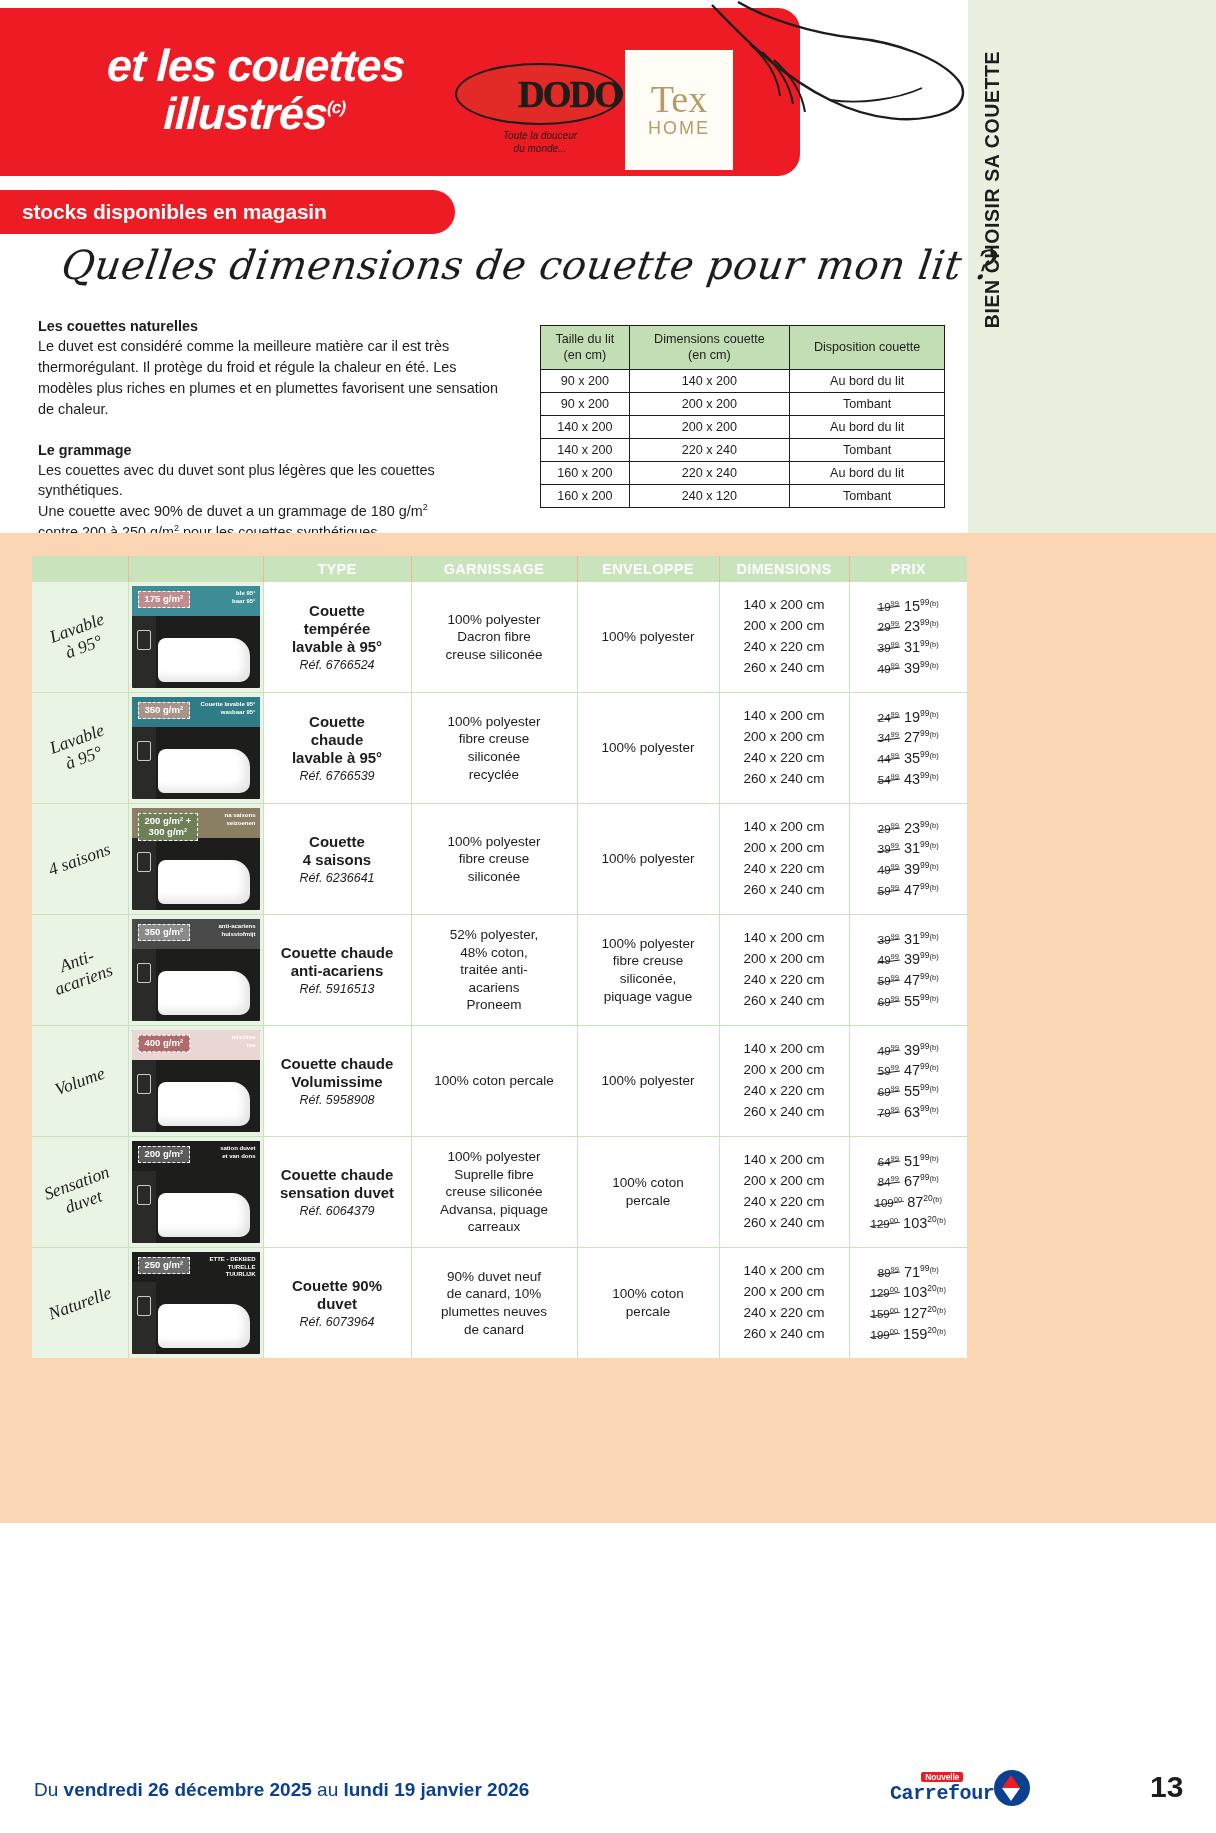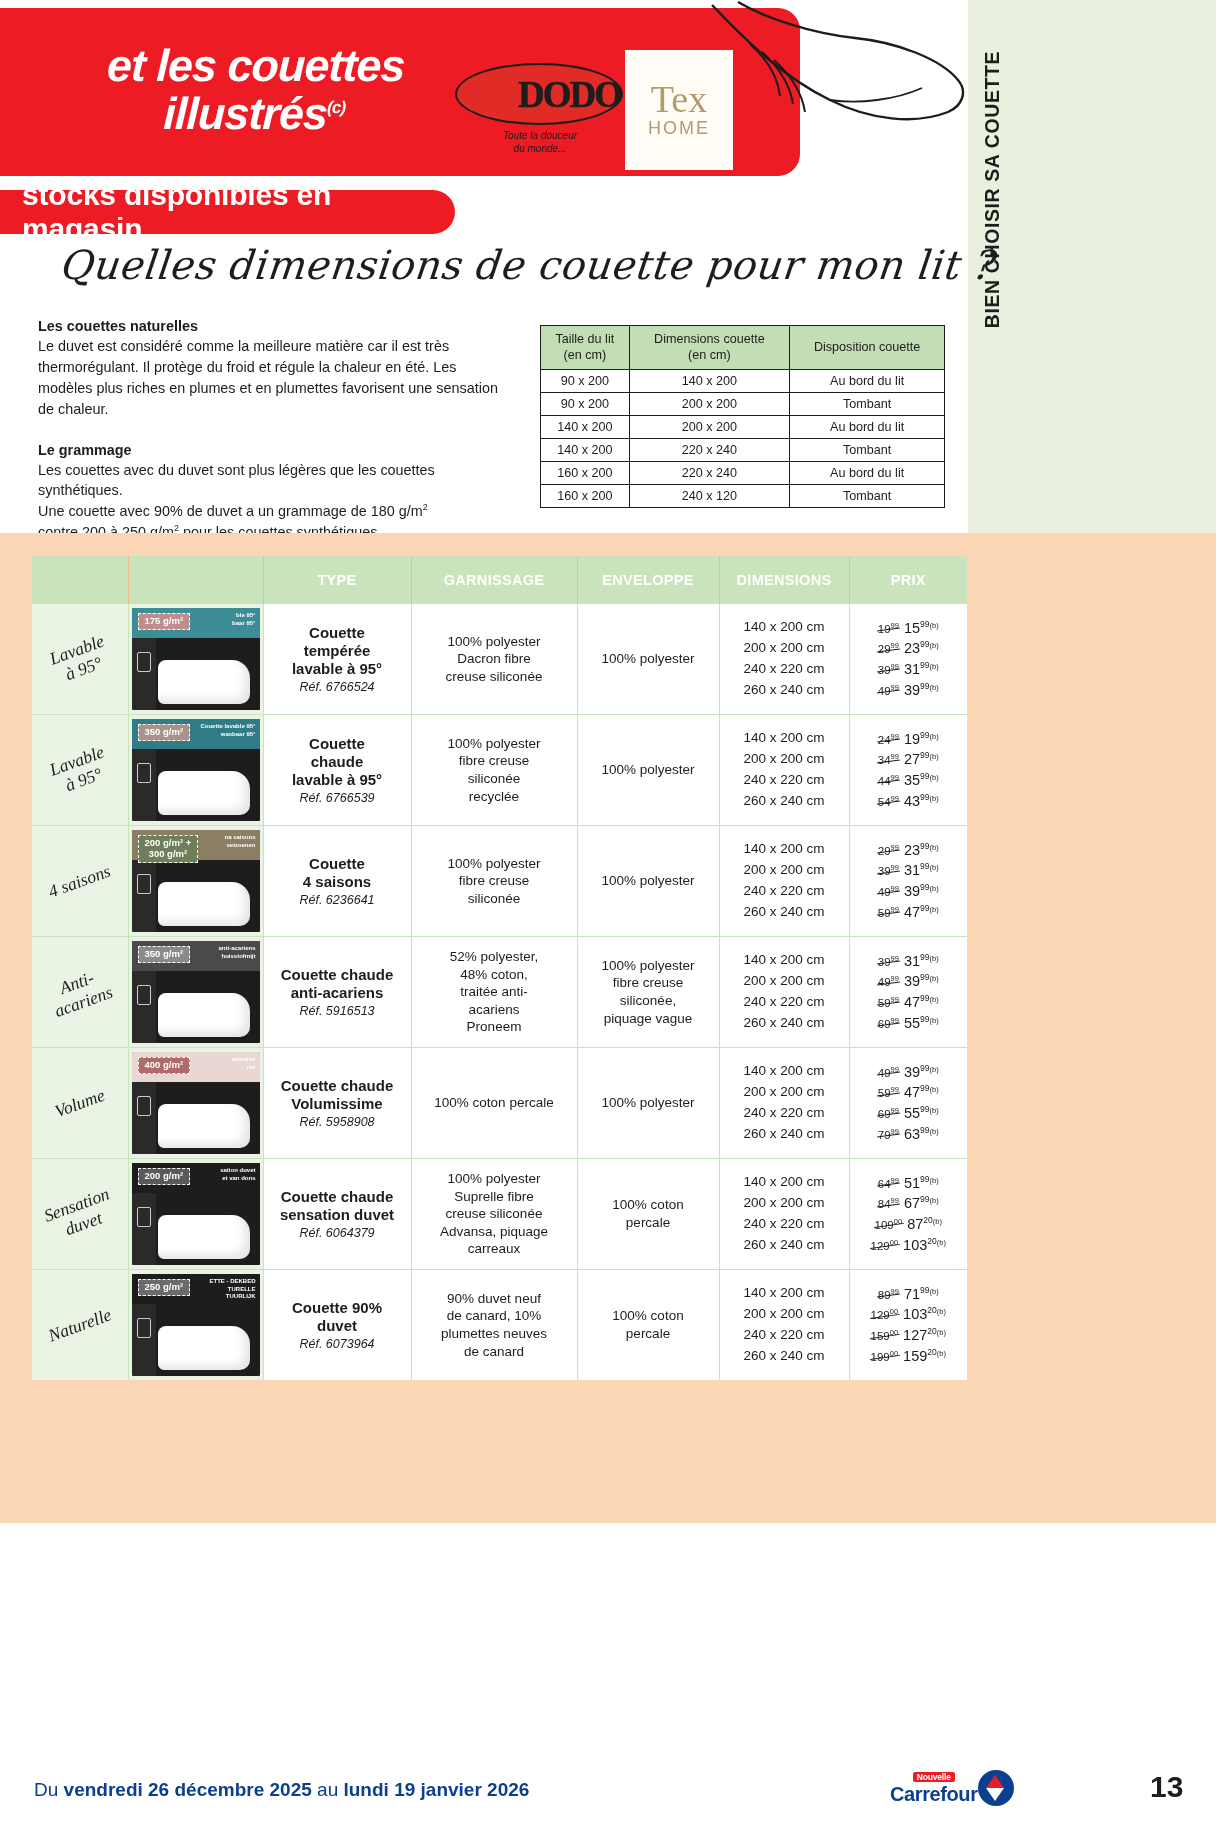--- a/index.html
+++ b/index.html
@@ -138,7 +138,7 @@
   .stocks-pill span {
     color: #fff;
     font-weight: bold;
-    font-size: 30px;
+    font-size: 21px;
     letter-spacing: -0.2px;
   }
 

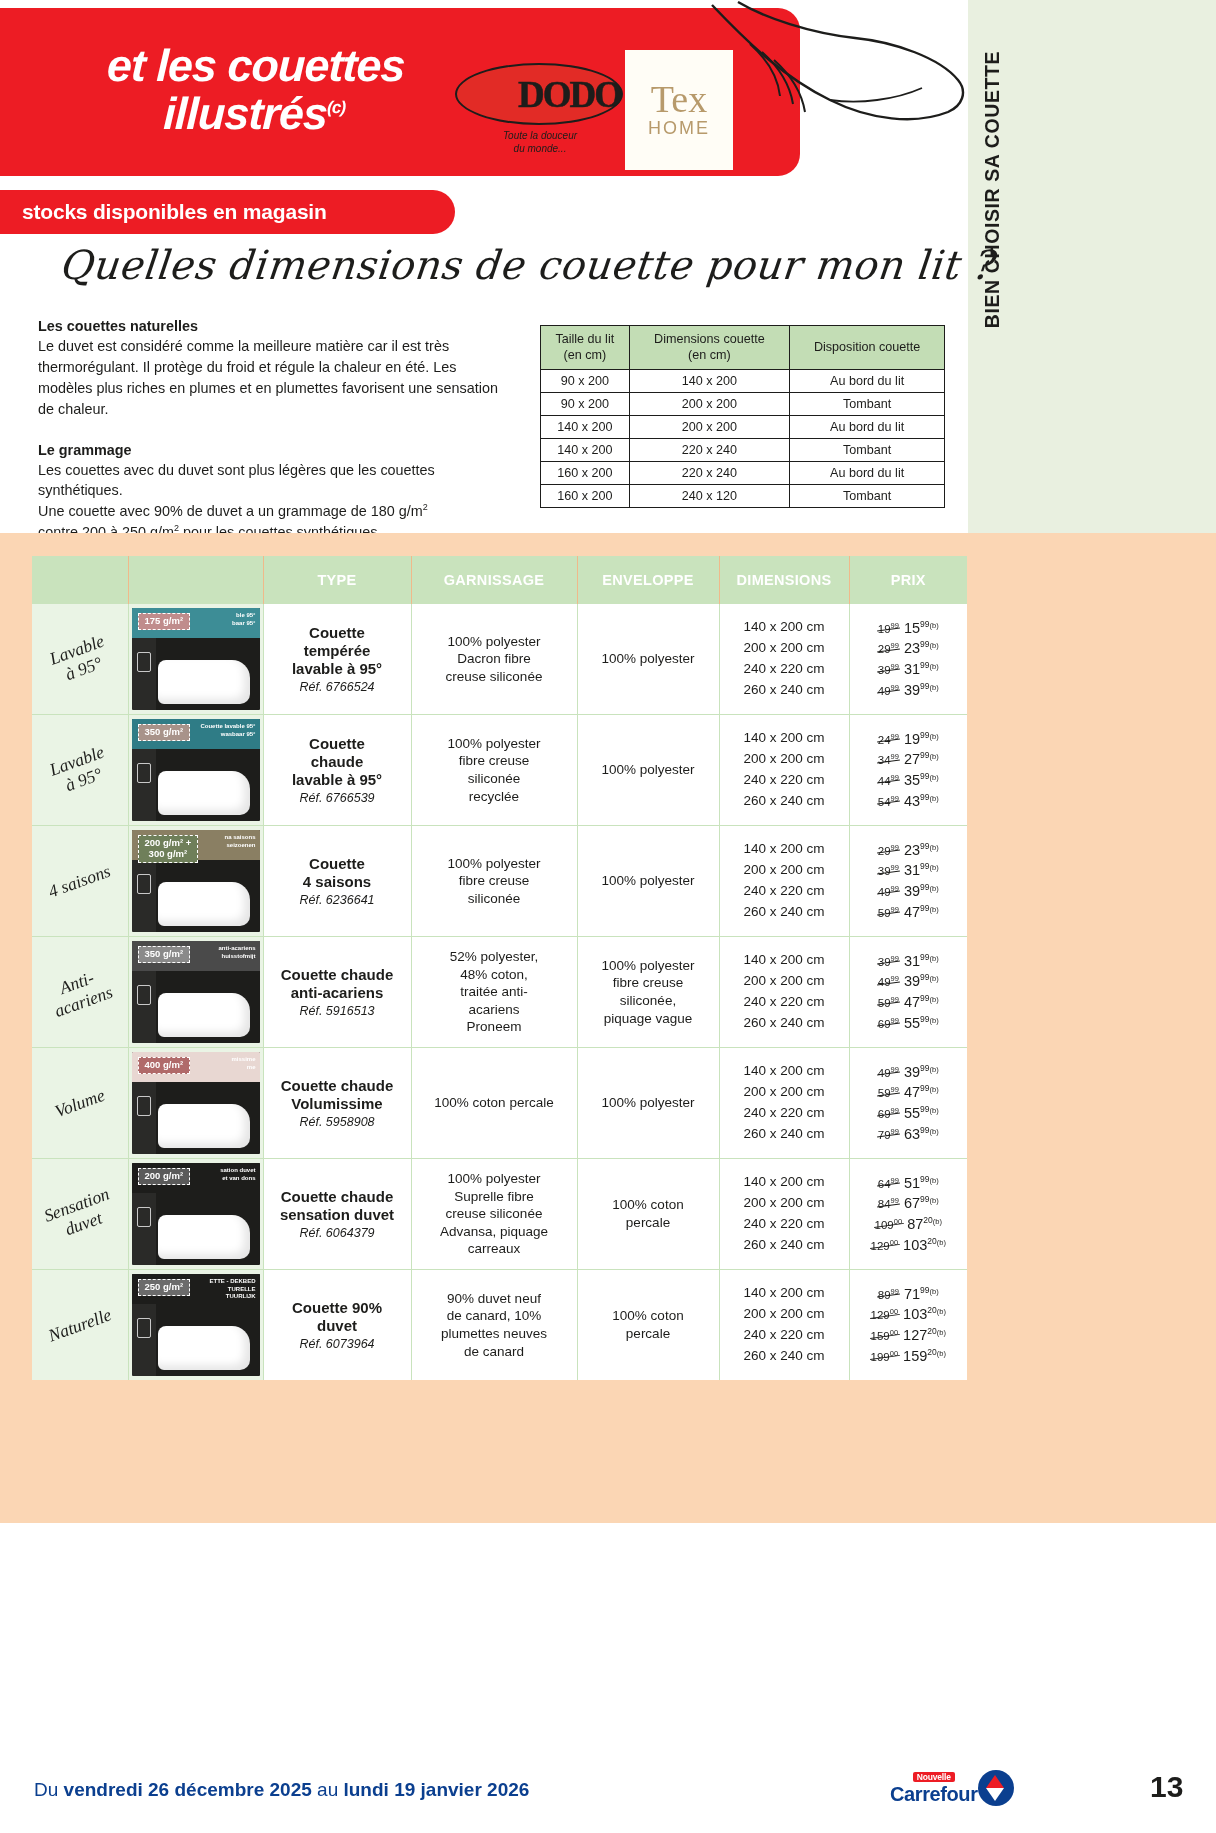--- a/index.html
+++ b/index.html
@@ -222,7 +222,7 @@
     font-size: 14.5px;
     font-weight: bold;
     letter-spacing: 0.3px;
-    height: 48px;
+    height: 26px;
     vertical-align: middle;
     text-align: center;
     border-right: 1.5px solid #f0b98a;

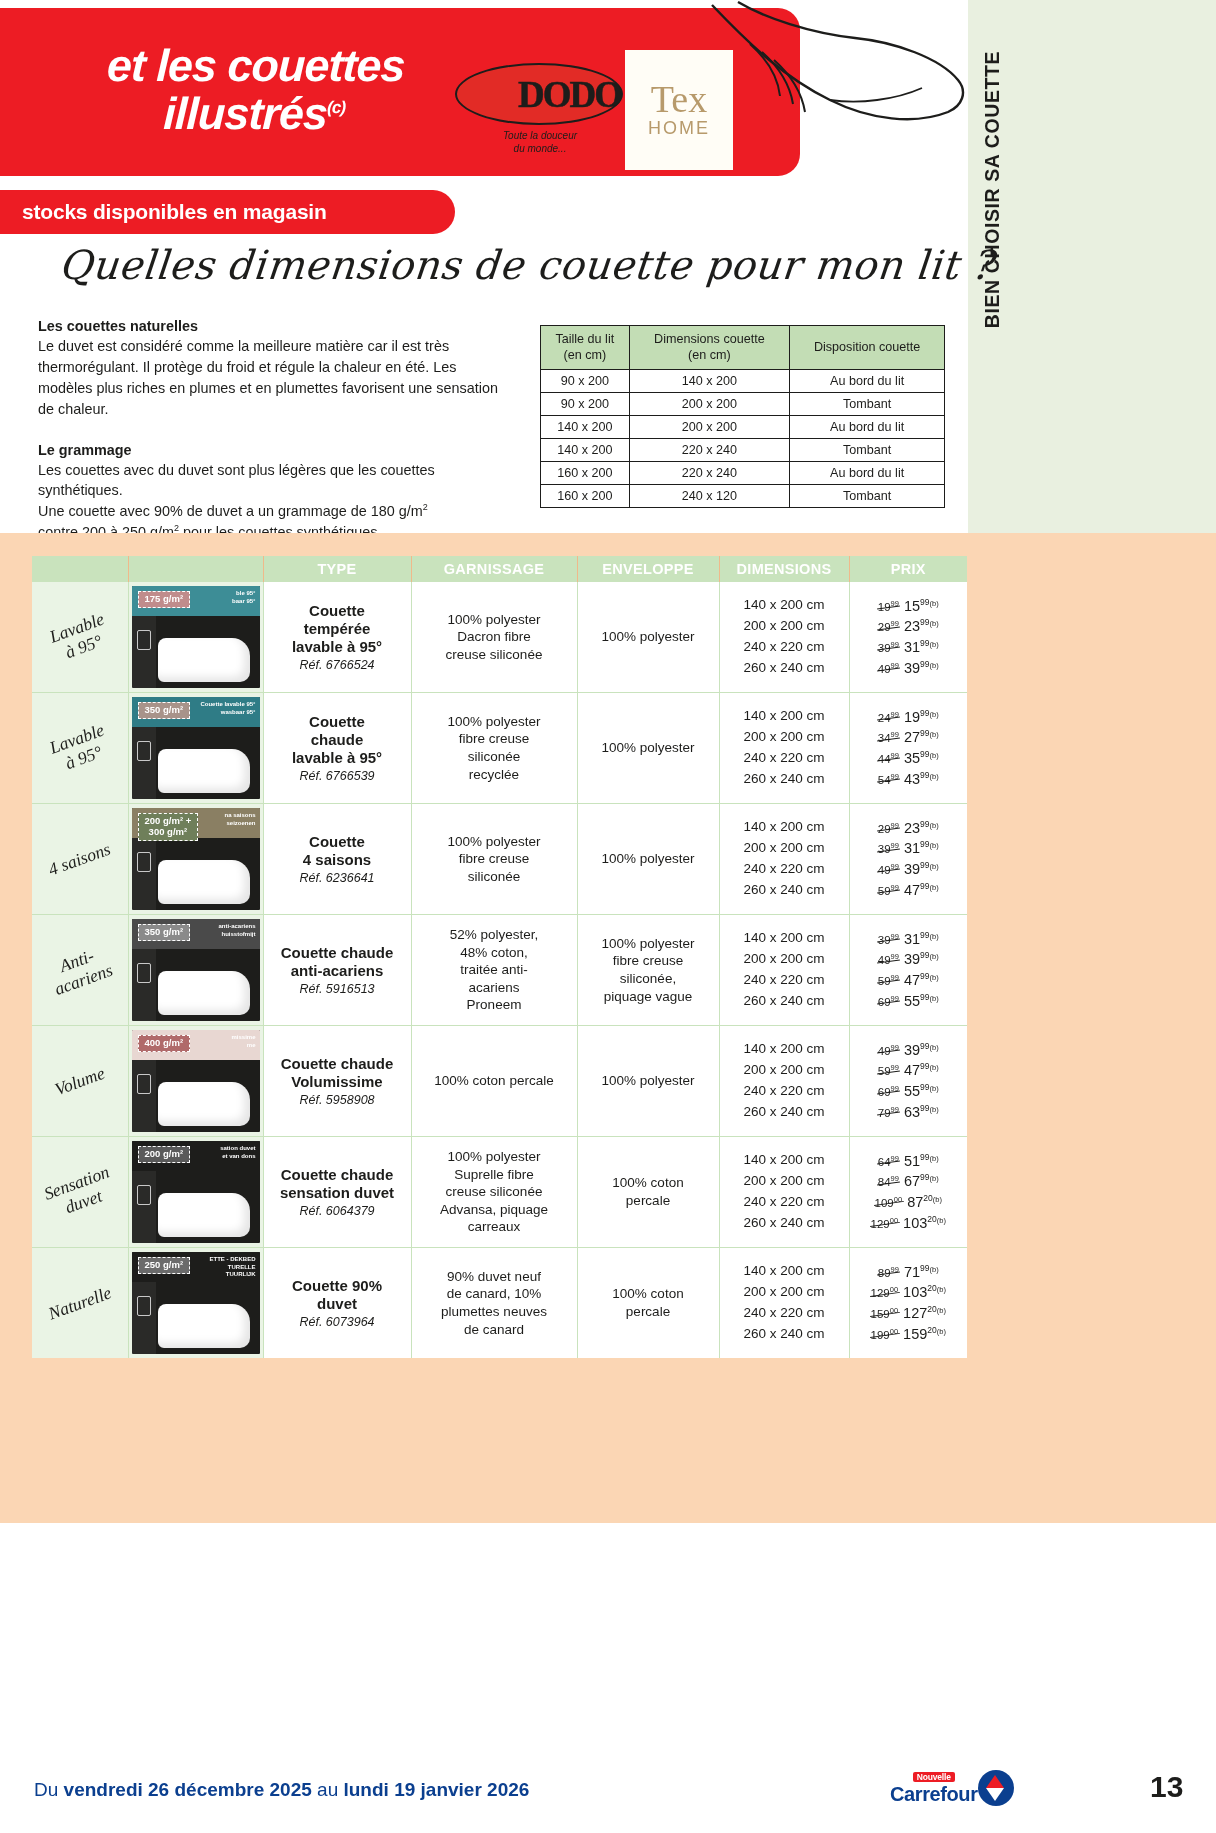--- a/index.html
+++ b/index.html
@@ -400,6 +400,7 @@
     color: #0b3f8f;
     letter-spacing: -0.4px;
     margin-top: 2px;
+    font-family: Liberation Mono, monospace;
   }
   .cf-mark {
     width: 36px; height: 36px;

